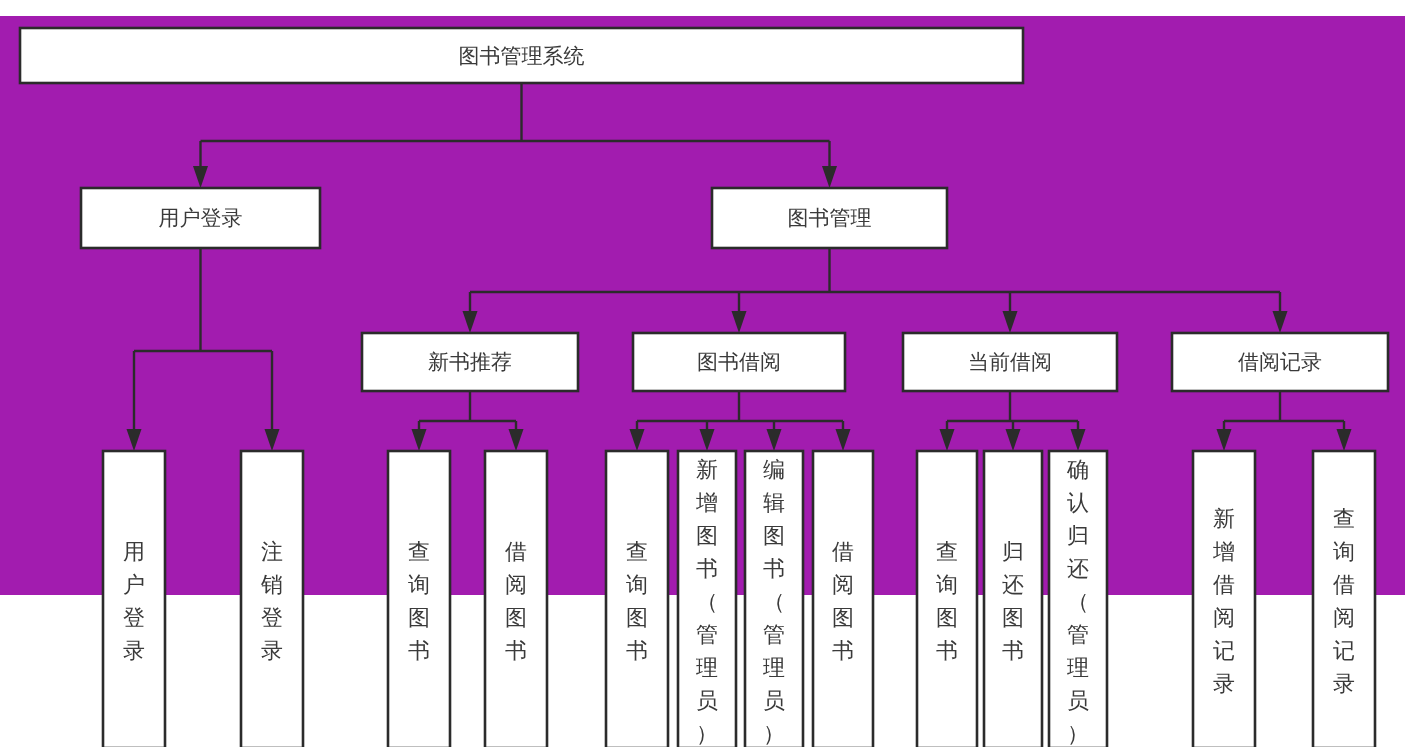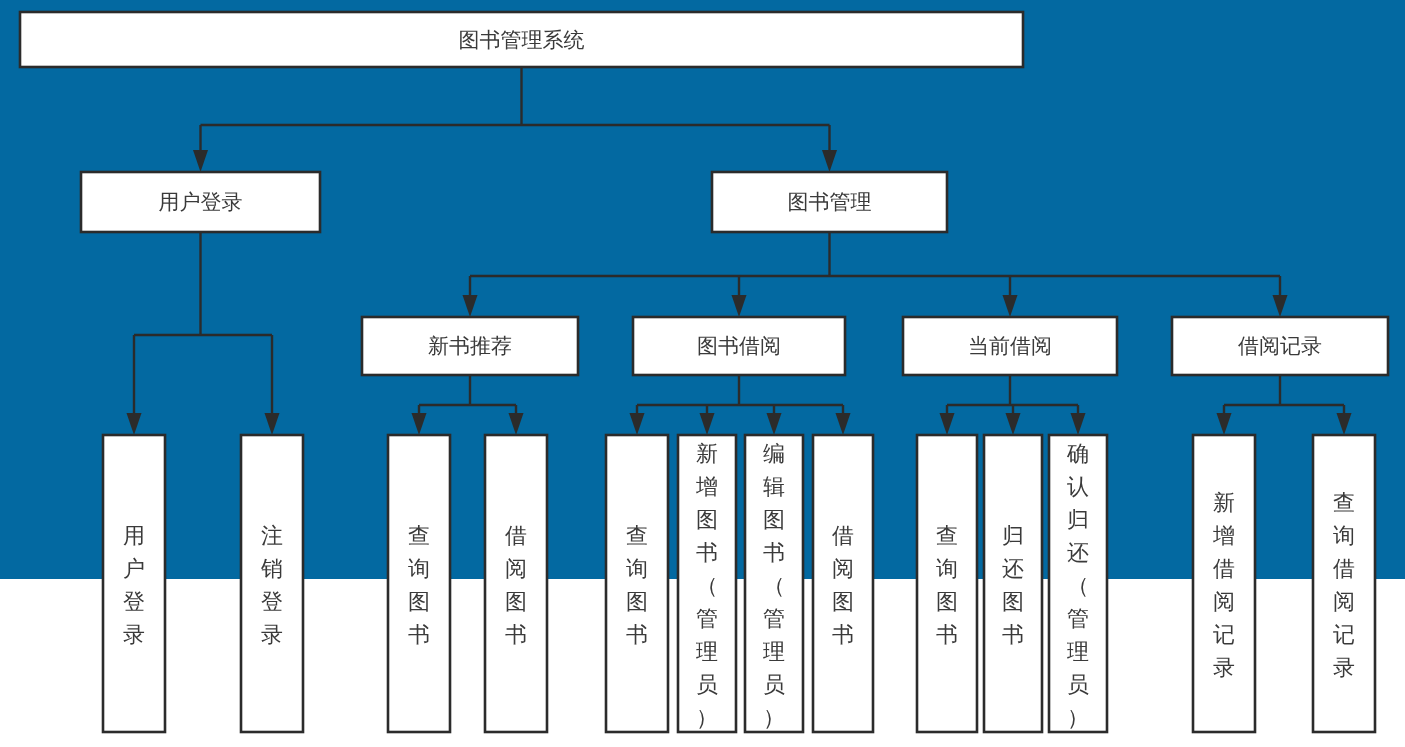--- a/index.html
+++ b/index.html
@@ -18,7 +18,8 @@
     position: relative;
     width: 1405px;
     height: 579px;
-    background: #0369a1;
+    background: #a21caf;
+    margin-top: 16px;
   }
   svg#flowchart {
     position: absolute;

